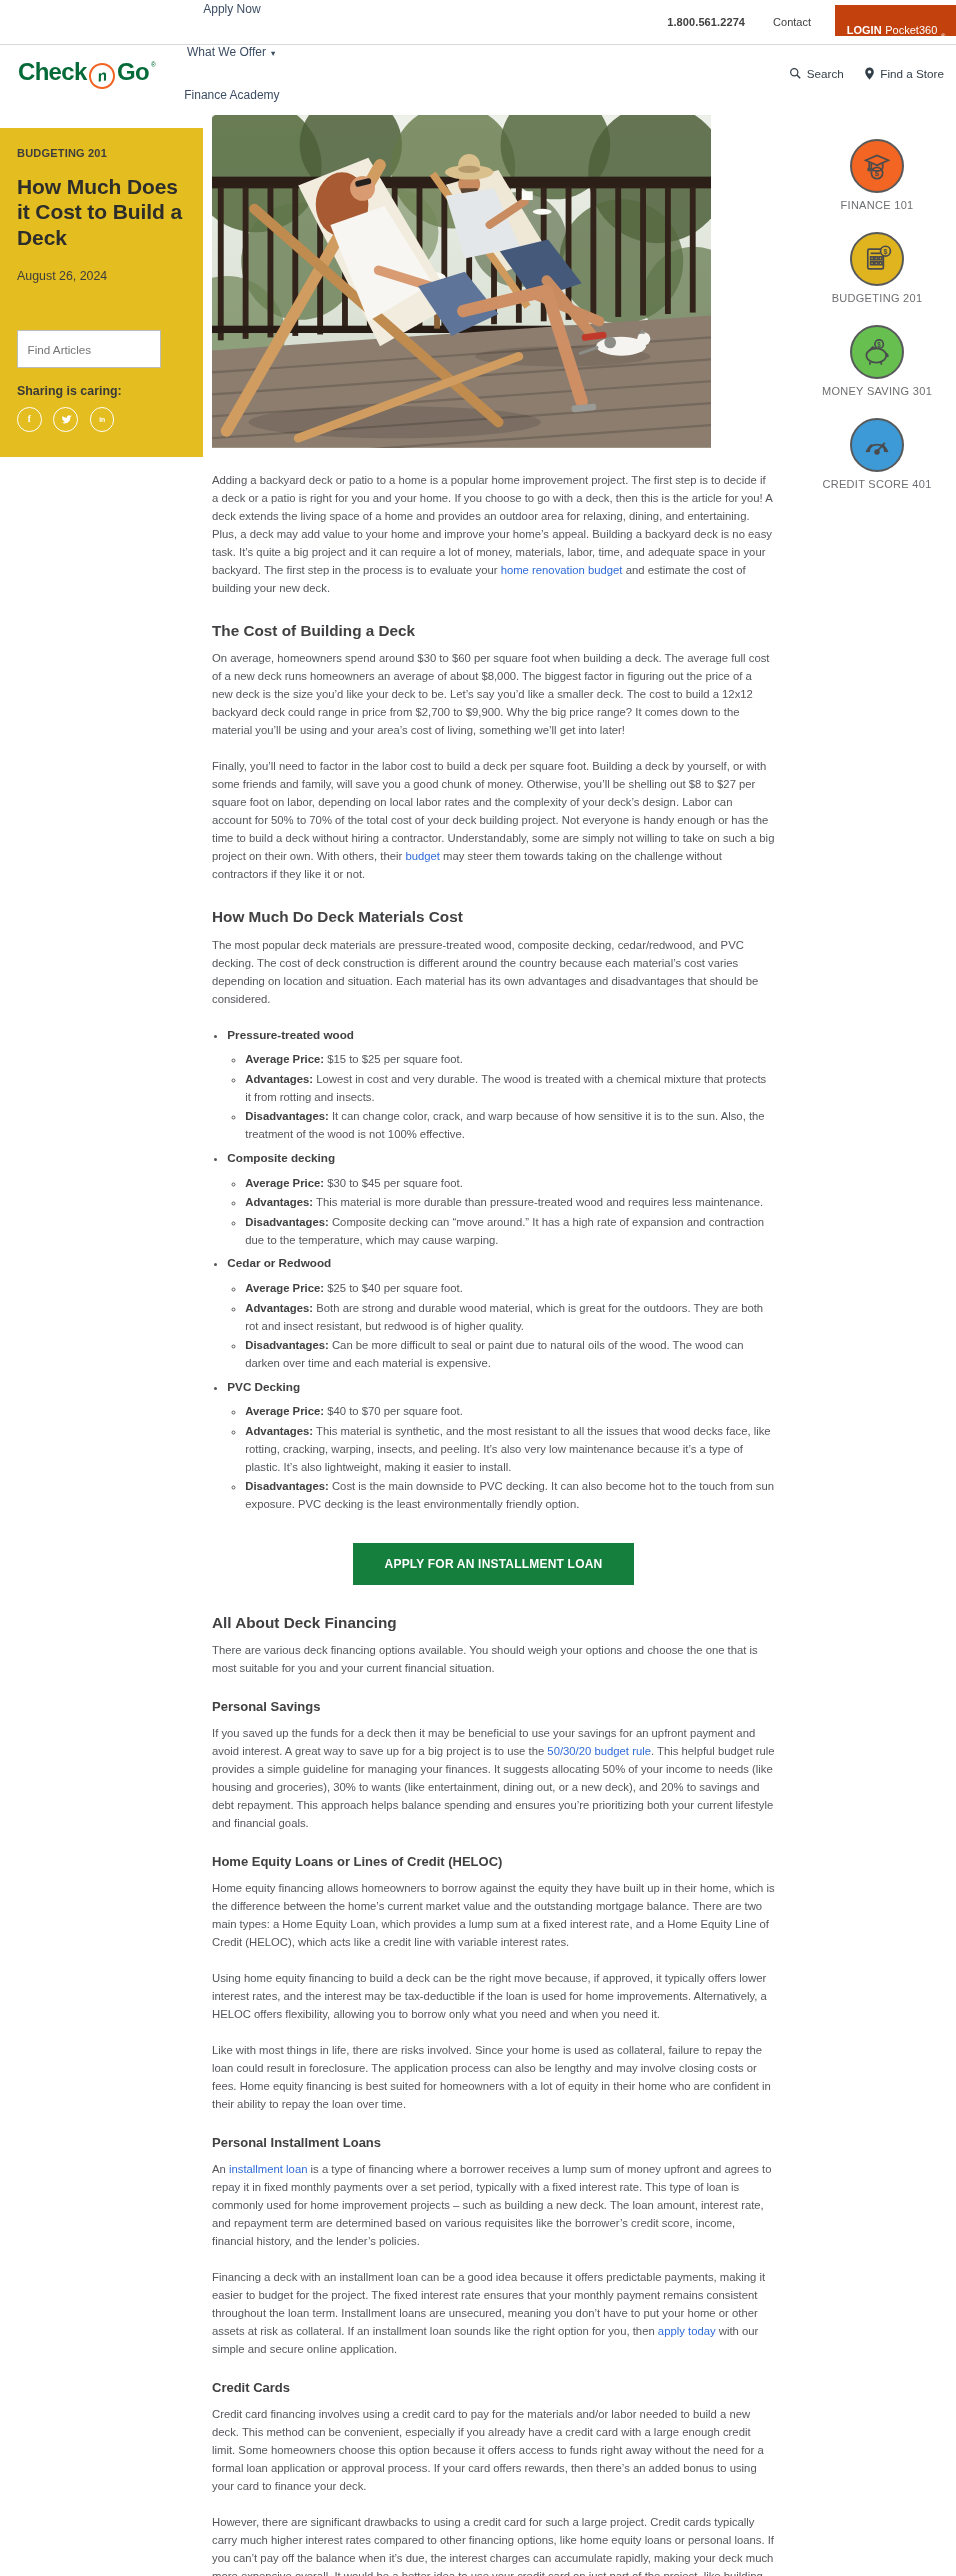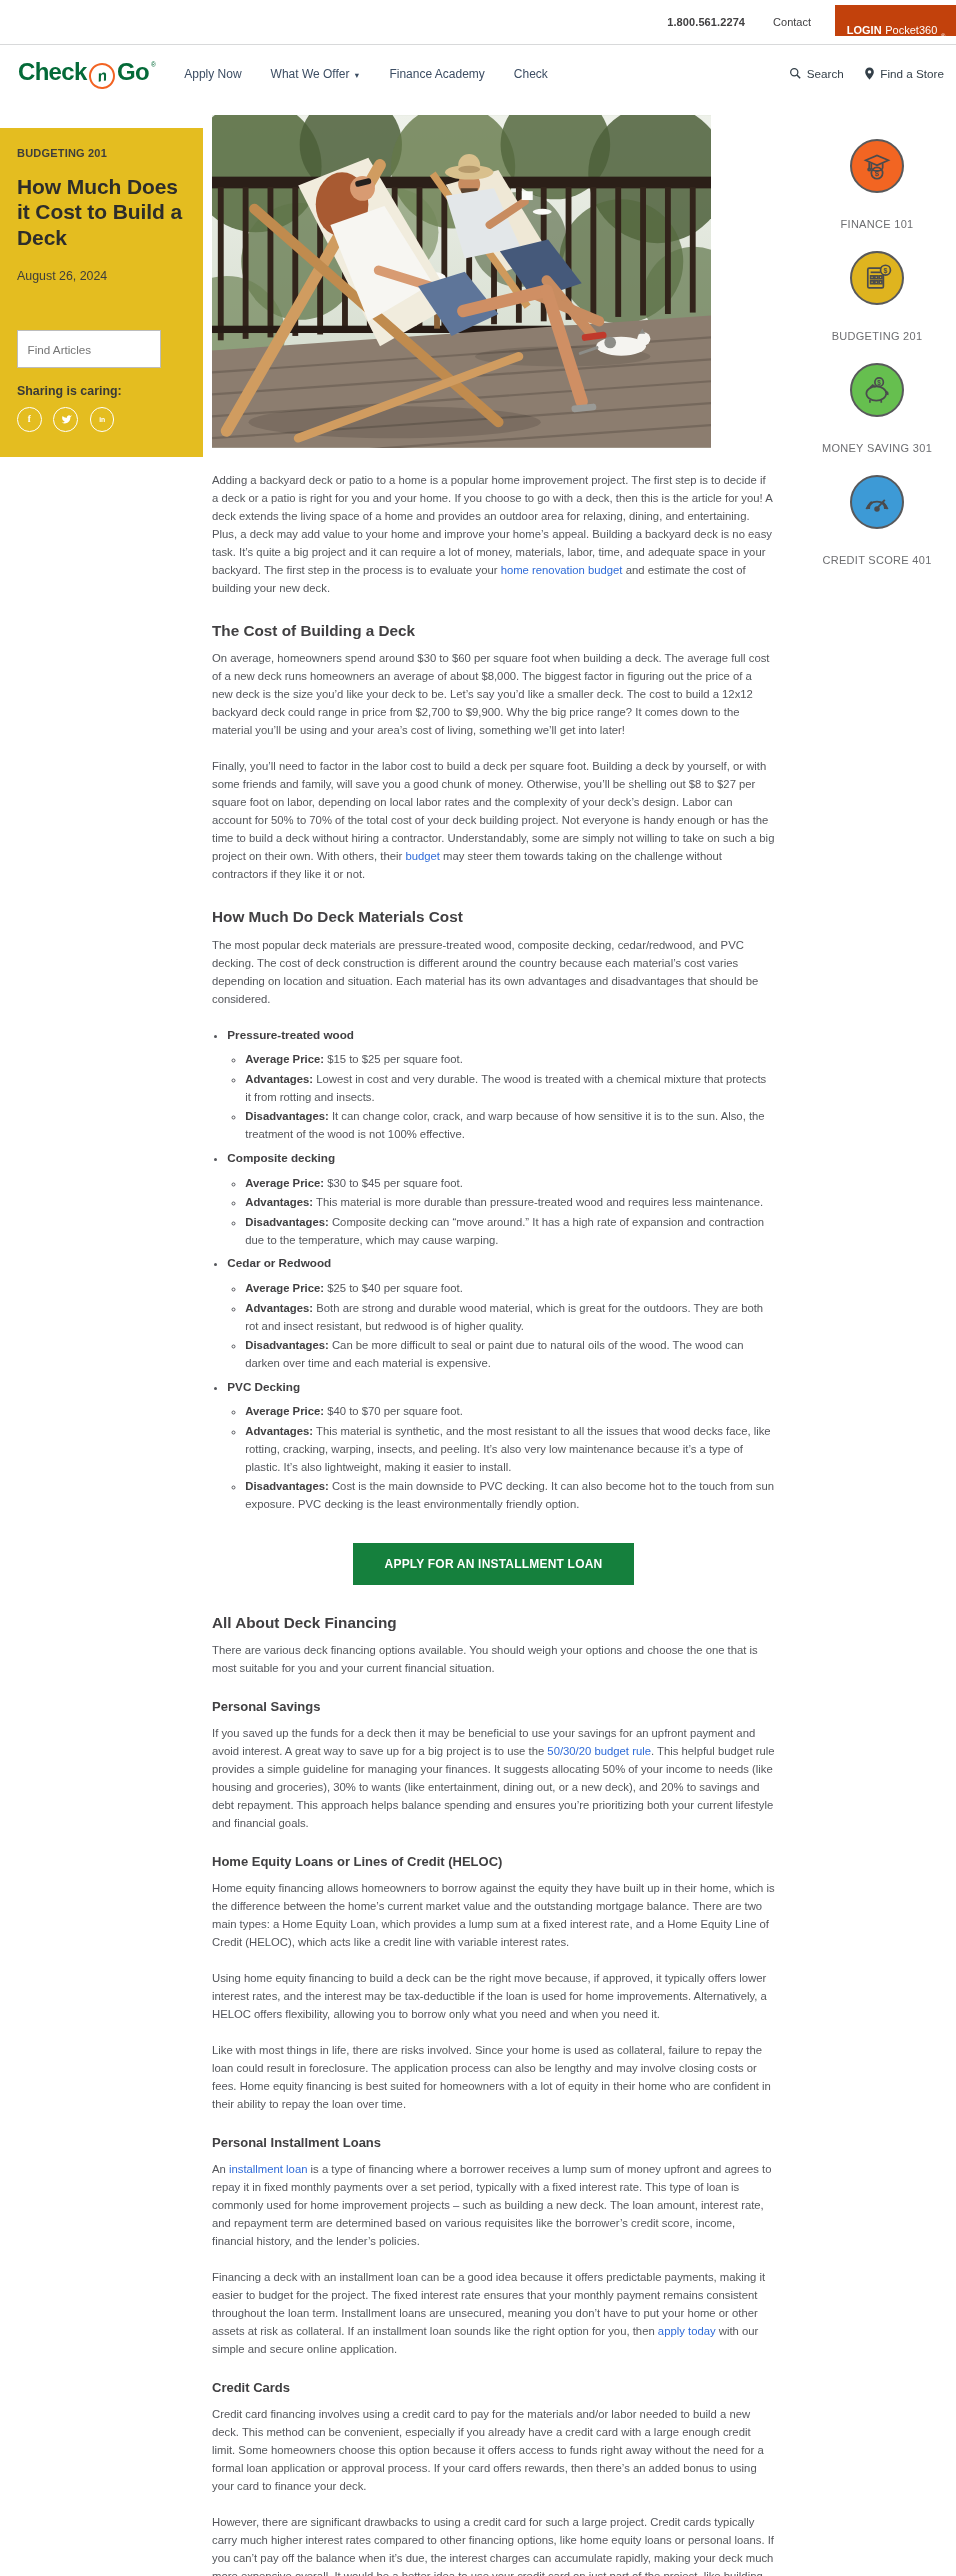--- a/index.html
+++ b/index.html
@@ -23,7 +23,7 @@
   .logo .nring{display:inline-flex;align-items:center;justify-content:center;width:22px;height:22px;margin-top:4.4px;
                border:2.9px solid #f26322;border-radius:50%;font-size:15.3px;font-style:italic;color:#046a38;transform:rotate(-10deg);}
   .logo .reg{font-size:6.6px;font-weight:normal;margin-top:2.9px;}
-  .mainnav{display:flex;gap:29px;align-items:center;}
+  .mainnav{display:flex;gap:29px;align-items:center;flex-direction:column;}
   .mainnav a{font-size:12px;color:#3c4d63;}
   .caret{font-size:7.3px;margin-left:3.7px;color:#3c4d63;}
   .nav-right{margin-left:auto;display:flex;gap:20.5px;align-items:center;color:#333f48;font-size:11.7px;}

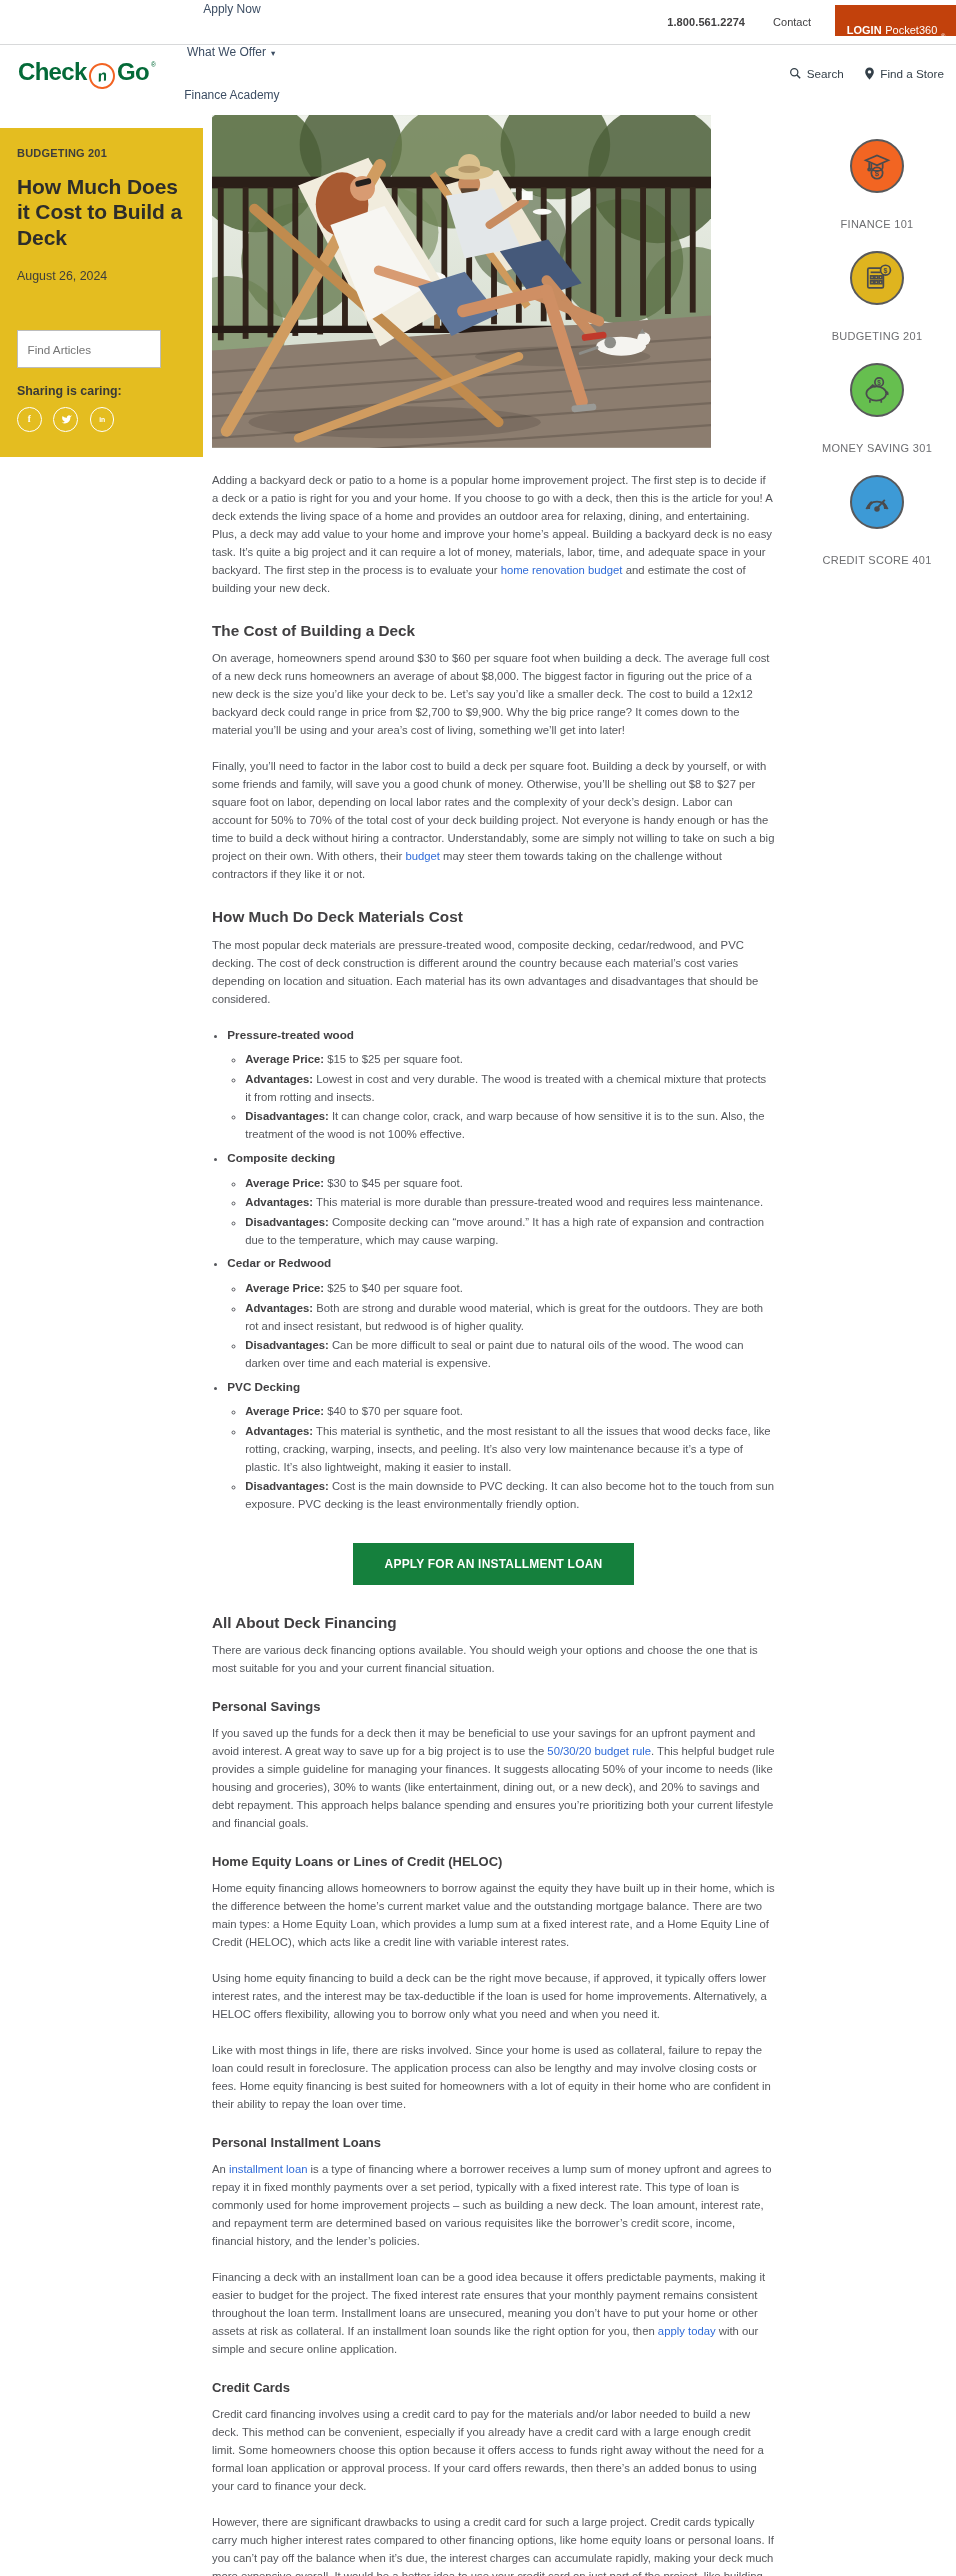--- a/index.html
+++ b/index.html
@@ -54,7 +54,7 @@
   .rail-item{display:flex;flex-direction:column;align-items:center;margin-bottom:21px;}
   .circ{width:54px;height:54px;border-radius:50%;border:2.2px solid #58595b;box-sizing:border-box;
         display:flex;align-items:center;justify-content:center;}
-  .rail-label{margin-top:25px;font-size:11px;color:#6d6e71;letter-spacing:0.3px;text-align:center;}
+  .rail-label{margin-top:6px;font-size:11px;color:#6d6e71;letter-spacing:0.3px;text-align:center;}
 
   
   article{margin:22.7px 0 0 212px;width:563px;font-size:11.3px;line-height:18px;color:#54565b;}

